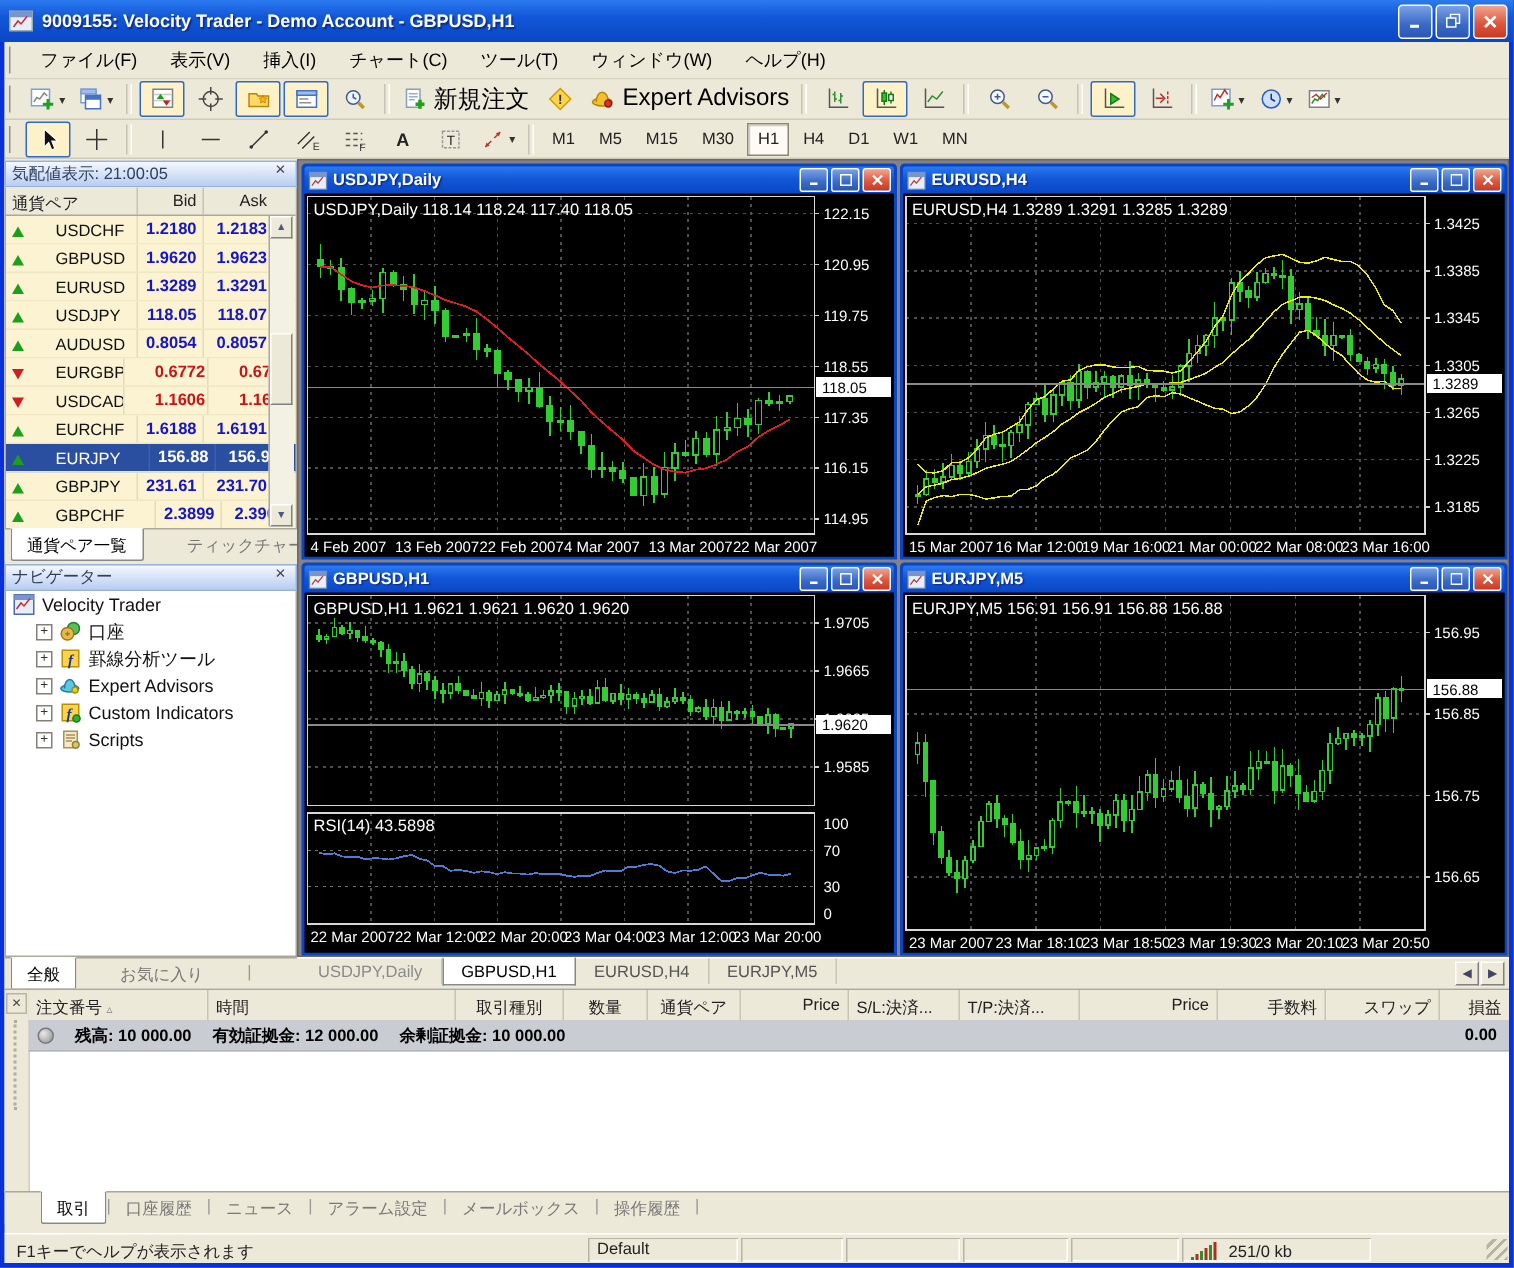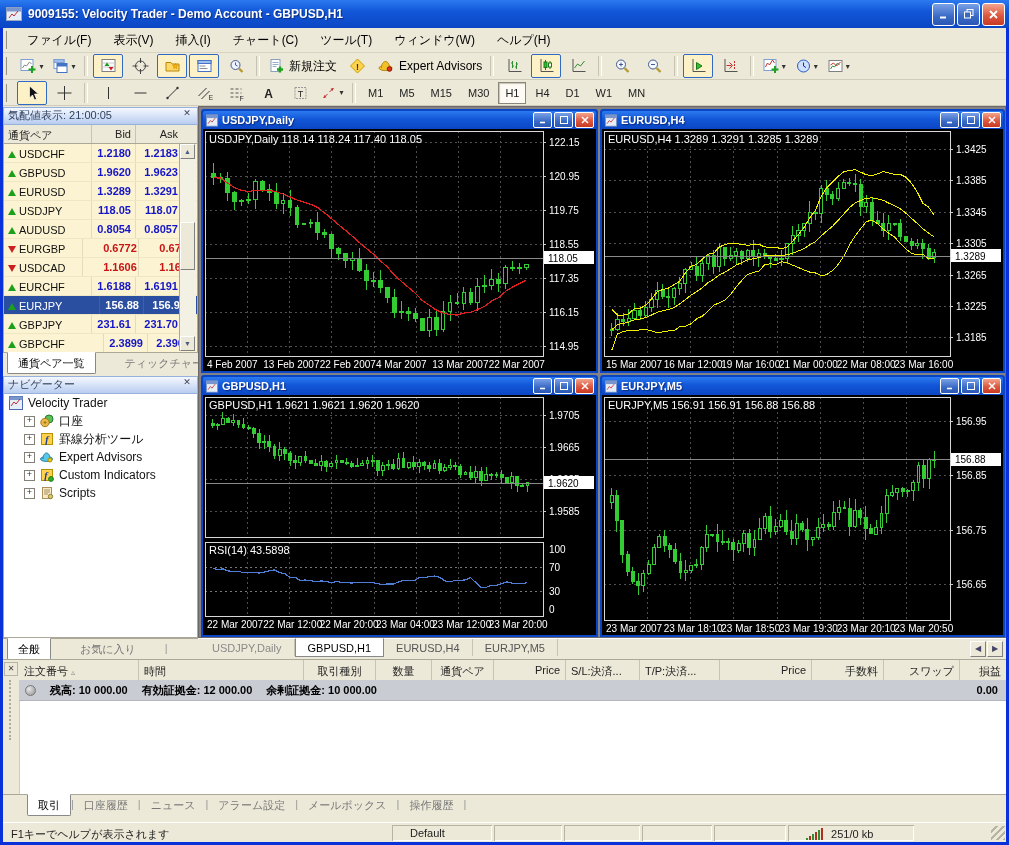--- a/index.html
+++ b/index.html
@@ -33,7 +33,7 @@
   .xp-btn.active{border:1px solid #316ac5;background:#fdf1c8;}
   .xp-btn .icon{display:flex;}
   .xp-btn .dd{font-size:8px;color:#333;margin-left:2px;}
-  .tb-label{margin-left:4px;font-size:12px;white-space:nowrap;}
+  .tb-label{margin-left:4px;font-size:16px;white-space:nowrap;}
   .tb-sep{width:2px;height:20px;margin:0 4px;border-left:1px solid #c6c3b5;border-right:1px solid #fff;}
   .tf-btn{height:20px;padding:0 6px;display:flex;align-items:center;font-size:11px;color:#222;
     border:1px solid transparent;margin:0 1px;}

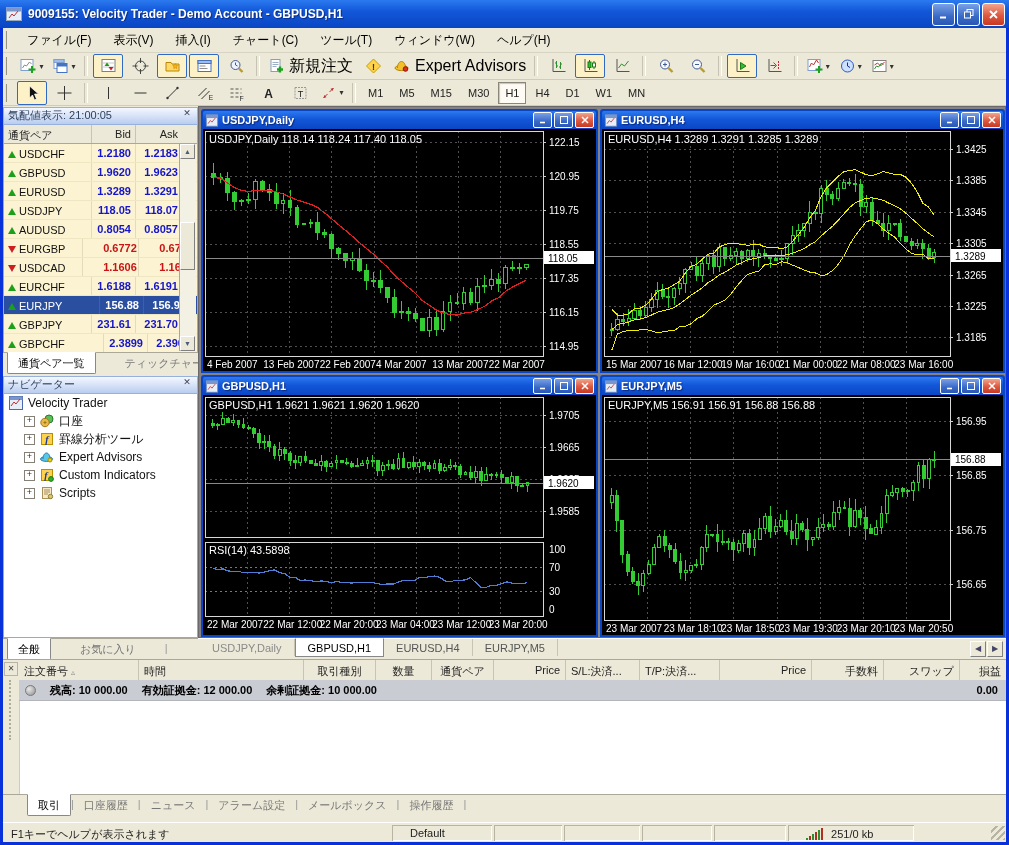--- a/index.html
+++ b/index.html
@@ -55,7 +55,7 @@
   .mw-row.selected .sym,.mw-row.selected .num{color:#fff;}
   .mw-cell{box-sizing:border-box;padding:3px 4px 0 4px;border-right:1px solid #e4dbba;overflow:hidden;}
   .mw-row.selected .mw-cell{border-right-color:#3c5fae;}
-  .sym{font-size:11px;color:#111;display:flex;align-items:center;gap:3px;padding-top:2px;}
+  .sym{font-size:11px;color:#111;display:flex;align-items:center;gap:21px;padding-top:2px;}
   .num{font-size:11px;font-weight:bold;text-align:right;}
   .num.up{color:#1414c8;} .num.down{color:#c81414;margin-left:16px;}
   .arr{width:0;height:0;border-left:4px solid transparent;border-right:4px solid transparent;flex:none;}

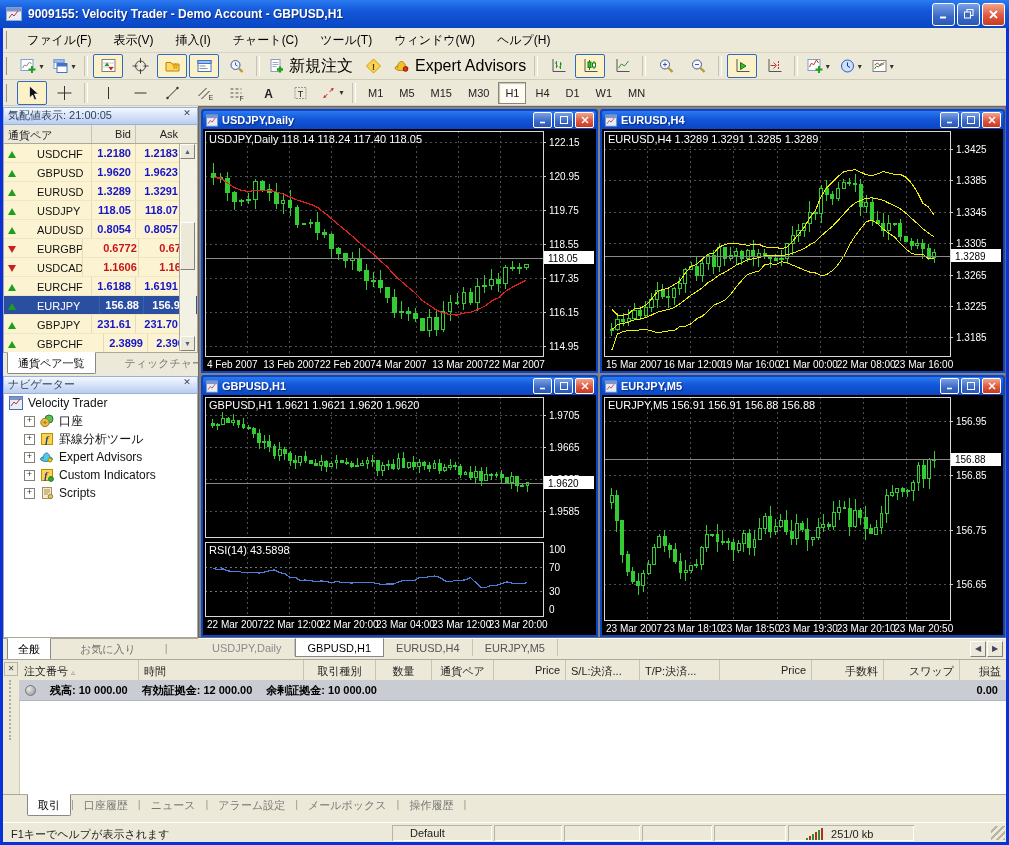--- a/index.html
+++ b/index.html
@@ -120,7 +120,7 @@
   
   .statusbar{position:absolute;left:0;top:794px;width:1003px;height:20px;background:#ece9d8;border-top:1px solid #fff;
     display:flex;align-items:center;font-size:11px;color:#222;}
-  .sb-panel{height:16px;margin:0 1px;box-sizing:border-box;padding:2px 6px 0 18px;white-space:nowrap;overflow:hidden;
+  .sb-panel{height:16px;margin:0 1px;box-sizing:border-box;padding:2px 6px 0 6px;white-space:nowrap;overflow:hidden;
     box-shadow:inset 1px 1px 0 #b8b4a4, inset -1px -1px 0 #fff;}
   .sb-flat{padding:2px 8px 0 8px;}
   .sb-grip{margin-left:auto;width:14px;height:14px;margin-right:1px;

